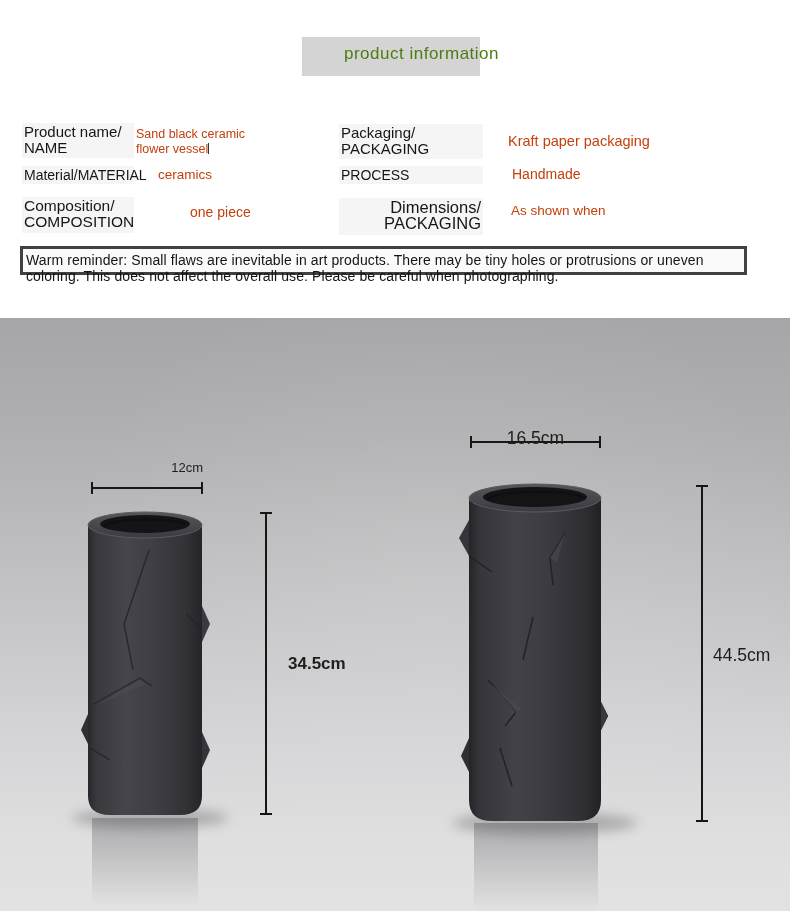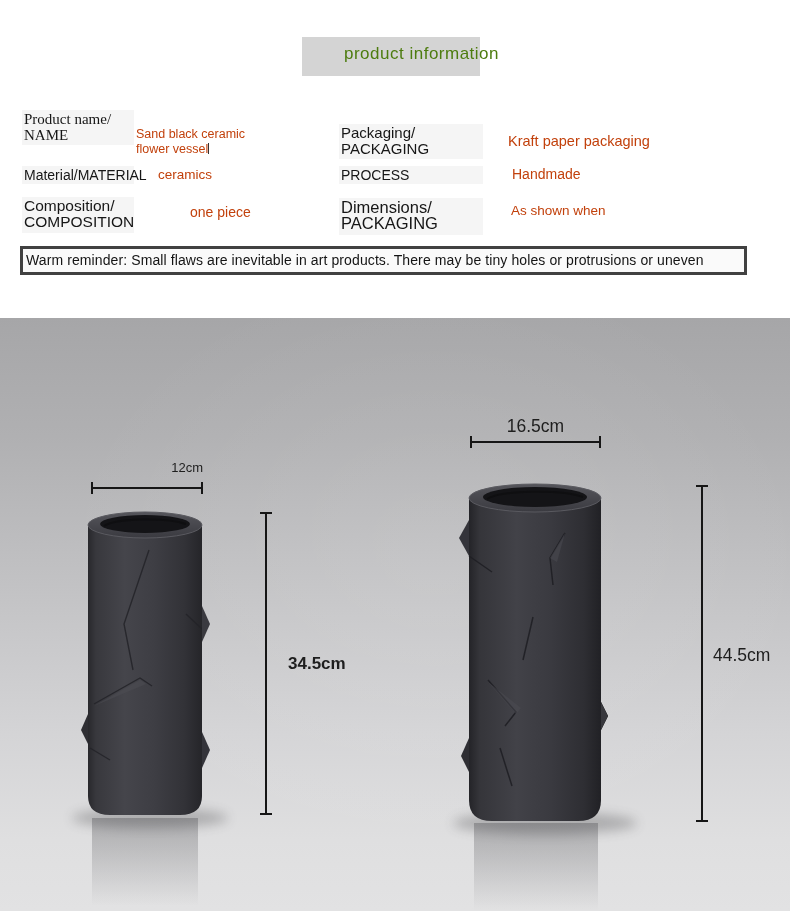--- a/index.html
+++ b/index.html
@@ -19,7 +19,7 @@
   .lblL { left:22px; width:112px; }
   .lblR { left:339px; width:144px; }
 
-  #lbl-l1 { top:110px; height:35px; font-size:15px;font-family:Liberation Serif, serif; }
+  #lbl-l1 { top:123px; height:35px; font-size:15px; }
   #lbl-l2 { top:166px; height:18px; font-size:14px; }
   #lbl-l3 { top:197px; height:36px; font-size:15.5px; }
   #lbl-r1 { top:124px; height:35px; font-size:15px; }

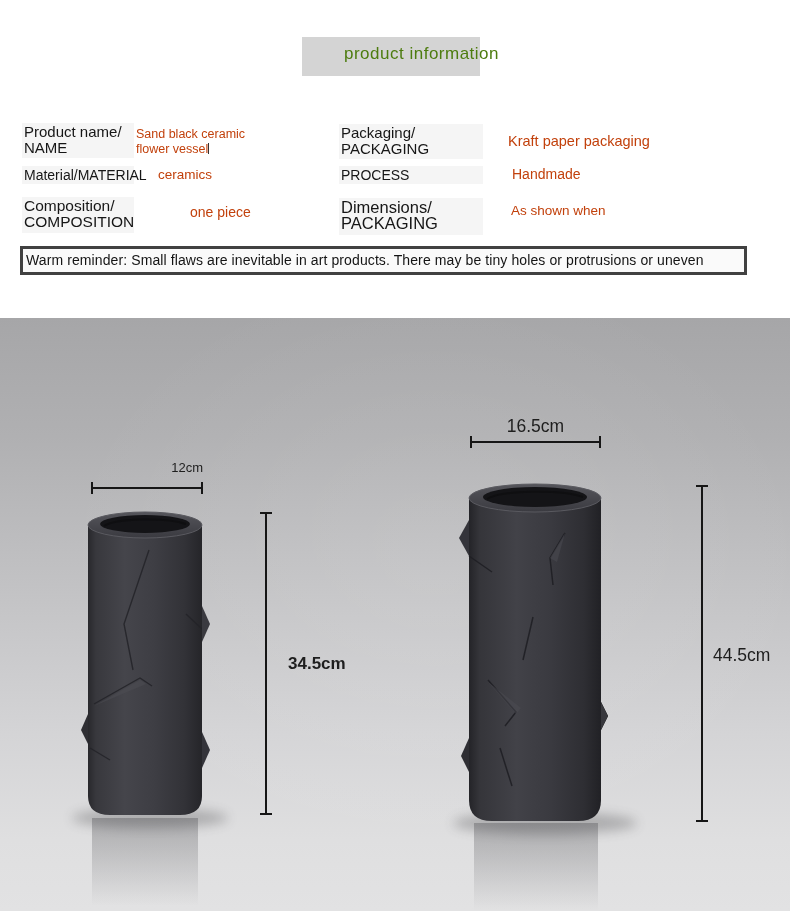--- a/index.html
+++ b/index.html
@@ -24,7 +24,7 @@
   #lbl-l3 { top:197px; height:36px; font-size:15.5px; }
   #lbl-r1 { top:124px; height:35px; font-size:15px; }
   #lbl-r2 { top:166px; height:18px; font-size:14px; }
-  #lbl-r3 { top:198px; height:37px; font-size:16.5px; }
+  #lbl-r3 { top:198px; height:37px; font-size:16.5px;text-align:right; }
 
   #val-l1 { left:136px; top:127px; width:130px; font-size:12.5px; line-height:15px; white-space:normal; }
   #val-l2 { left:158px; top:167px; font-size:13.5px; }

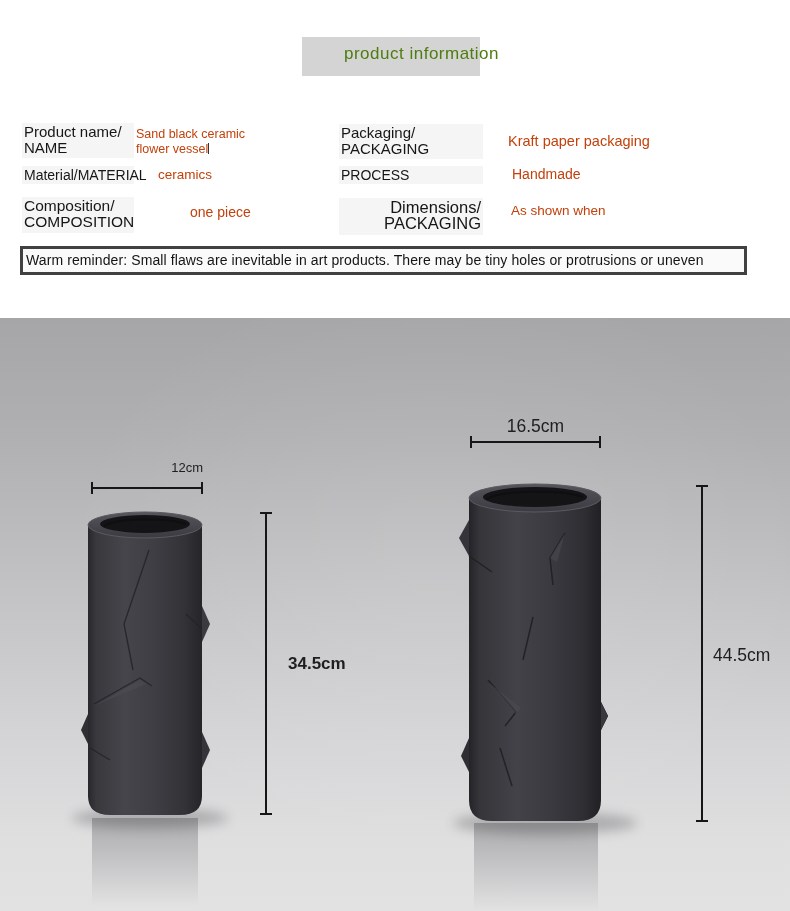--- a/index.html
+++ b/index.html
@@ -115,6 +115,7 @@
 
   <div class="reminder">
     <div class="reminder-line" id="rem1">Warm reminder: Small flaws are inevitable in art products. There may be tiny holes or protrusions or uneven</div>
+    <div class="reminder-line" id="rem2">coloring. This does not affect the overall use. Please be careful when photographing.</div>
   </div>
 
   <div class="photo">

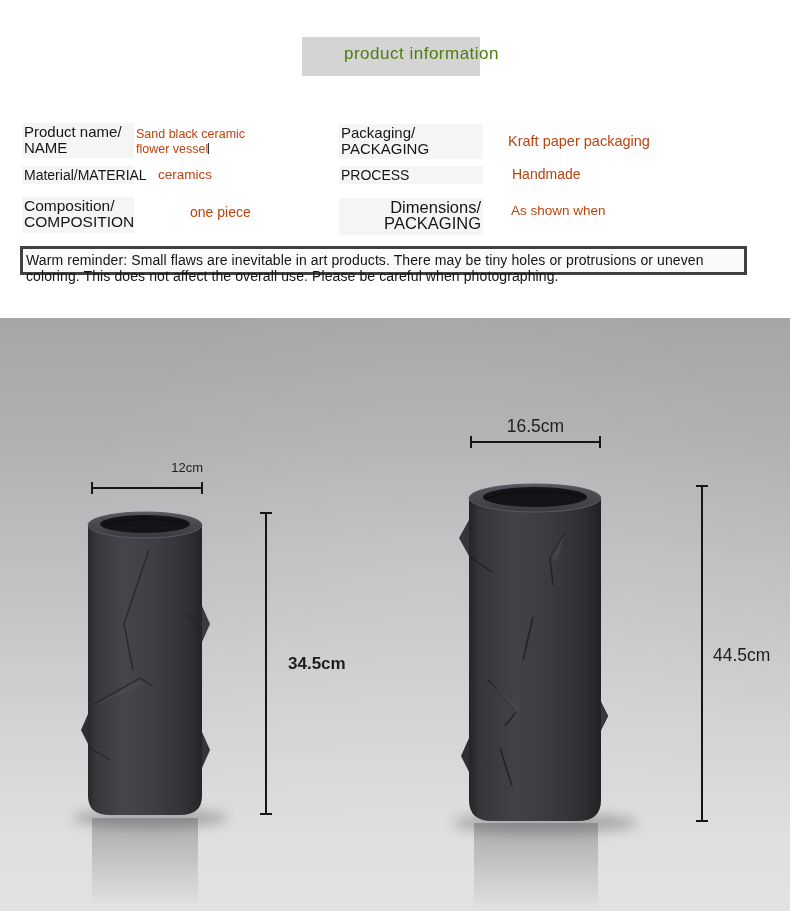--- a/index.html
+++ b/index.html
@@ -67,7 +67,7 @@
   #dimh-s-line { left:265px; top:512px; height:303px; }
   #dimh-s-label{ left:288px; top:654px; font-size:17px;font-weight:bold; }
   #dimw-l-line { left:470px; top:441px; width:131px; }
-  #dimw-l-label{ left:470px; top:416px; width:131px; text-align:center; font-size:17.5px; }
+  #dimw-l-label{ left:470px; top:428px; width:131px; text-align:center; font-size:17.5px; }
   #dimh-l-line { left:701px; top:485px; height:337px; }
   #dimh-l-label{ left:713px; top:645px; font-size:17.5px; }
 </style>

